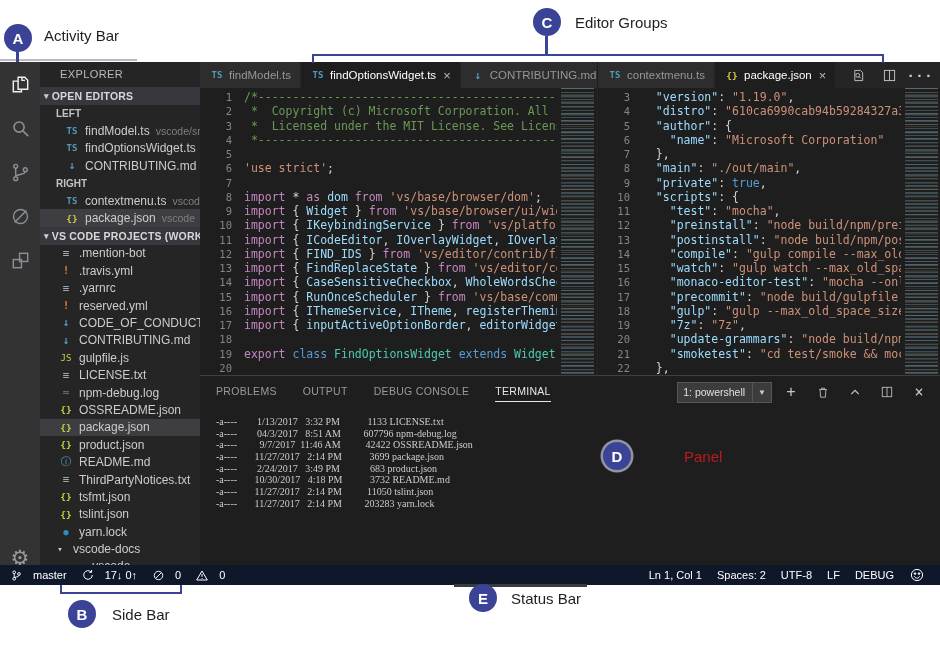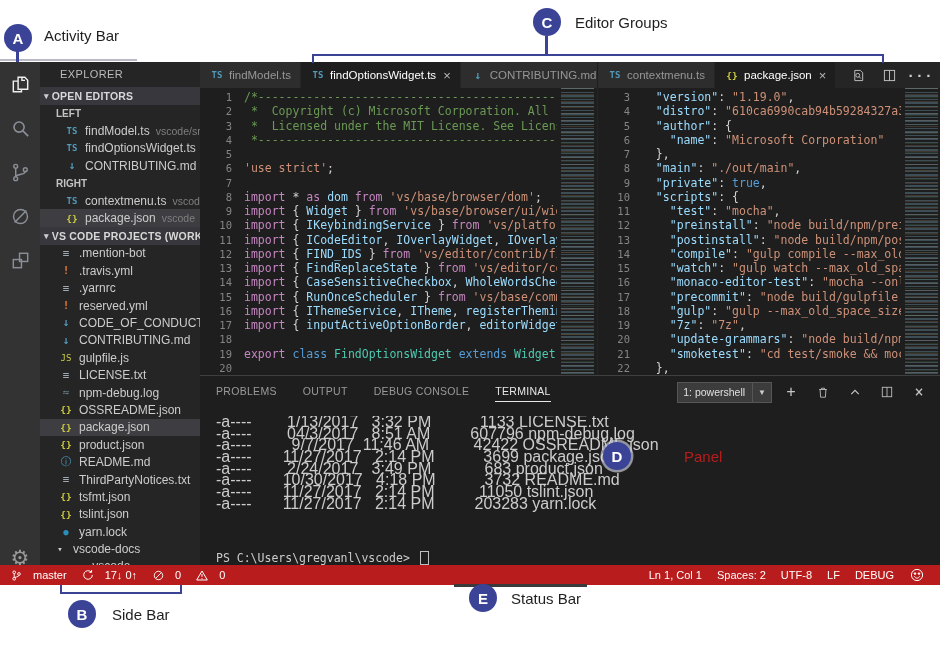--- a/index.html
+++ b/index.html
@@ -73,7 +73,7 @@
   .term-select .caret{font-size:8px;color:#cccccc;border-left:1px solid #565656;padding-left:5px;height:100%;display:flex;align-items:center}
   .pa-glyph{font-size:15px;line-height:1;color:#c5c5c5}
   .terminal{position:absolute;left:16px;top:40px;right:10px;bottom:0;overflow:hidden;
-     font-family:Liberation Sans, sans-serif;font-size:16px;color:#cccccc}
+     font-family:Liberation Serif, serif;font-size:10px;color:#cccccc}
   .tline{height:11.7px;line-height:11.7px;white-space:pre}
   .promptline{position:absolute;left:16px;top:175px;font-family:"DejaVu Sans Mono",monospace;font-size:11.5px;color:#cccccc;white-space:pre;display:flex;align-items:center}
   .cursorbox{display:inline-block;width:7px;height:12px;border:1px solid #c0c0c0;margin-left:3px}

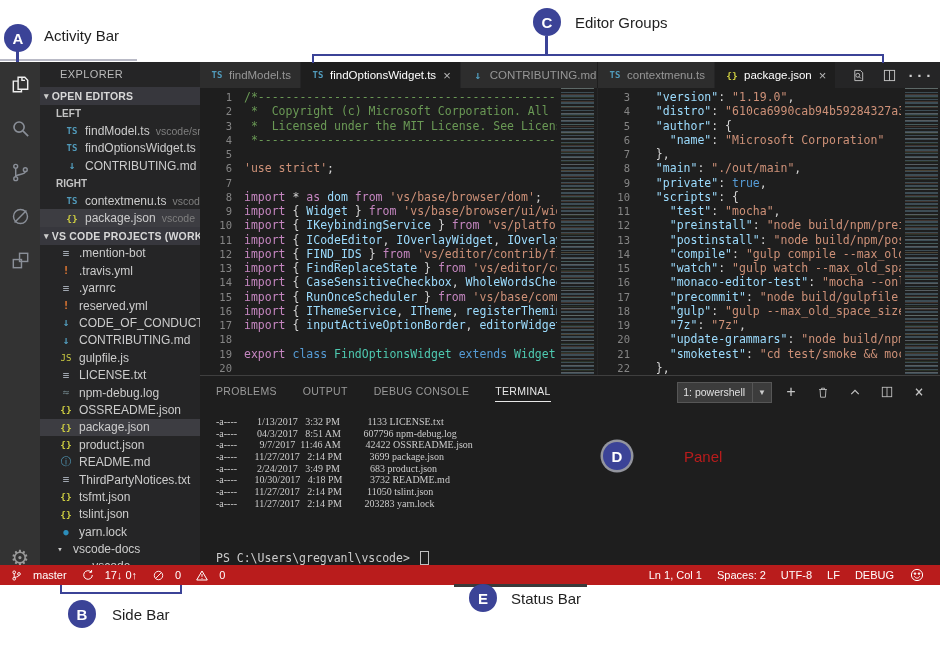--- a/index.html
+++ b/index.html
@@ -432,9 +432,6 @@
       <div class="tline">-a----       11/27/2017   2:14 PM          11050 tslint.json</div>
       <div class="tline">-a----       11/27/2017   2:14 PM         203283 yarn.lock</div>
     </div>
-  <div class="promptline">
-    <span>PS C:\Users\gregvanl\vscode&gt; </span><span class="cursorbox"></span>
-  </div>
 </div>
 
 <div class="statusbar">

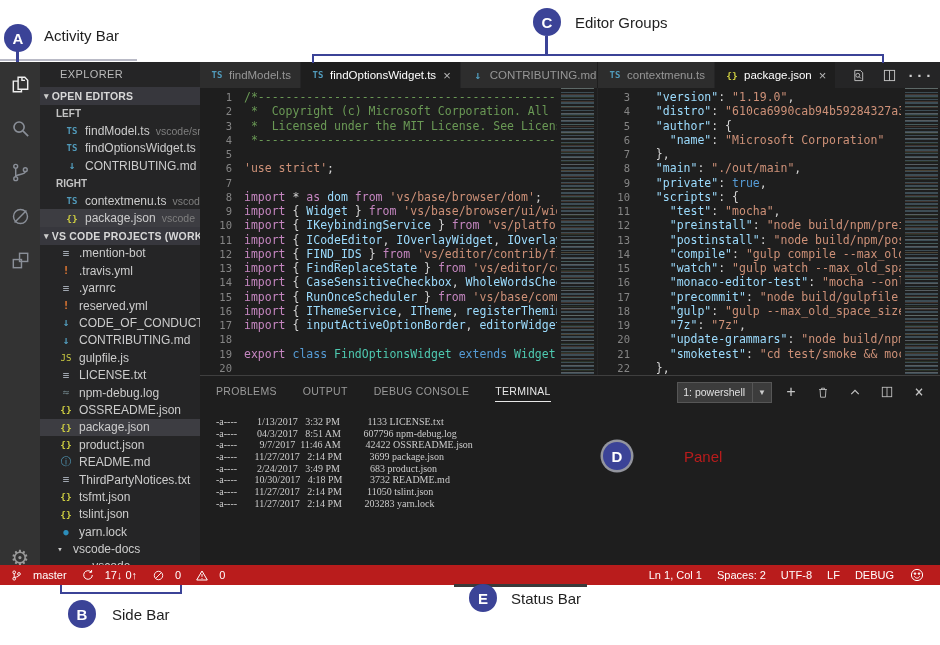--- a/index.html
+++ b/index.html
@@ -79,7 +79,7 @@
   .cursorbox{display:inline-block;width:7px;height:12px;border:1px solid #c0c0c0;margin-left:3px}
 
   
-  .statusbar{position:absolute;left:0;top:565px;width:940px;height:20px;background:#b91c1c;color:#ffffff;
+  .statusbar{position:absolute;left:0;top:565px;width:940px;height:20px;background:#0f172a;color:#ffffff;
      display:flex;align-items:center;font-size:11px}
   .sb-left{display:flex;align-items:center;gap:13px;padding-left:8px}
   .sb-right{margin-left:auto;display:flex;align-items:center;gap:15px;padding-right:10px}

